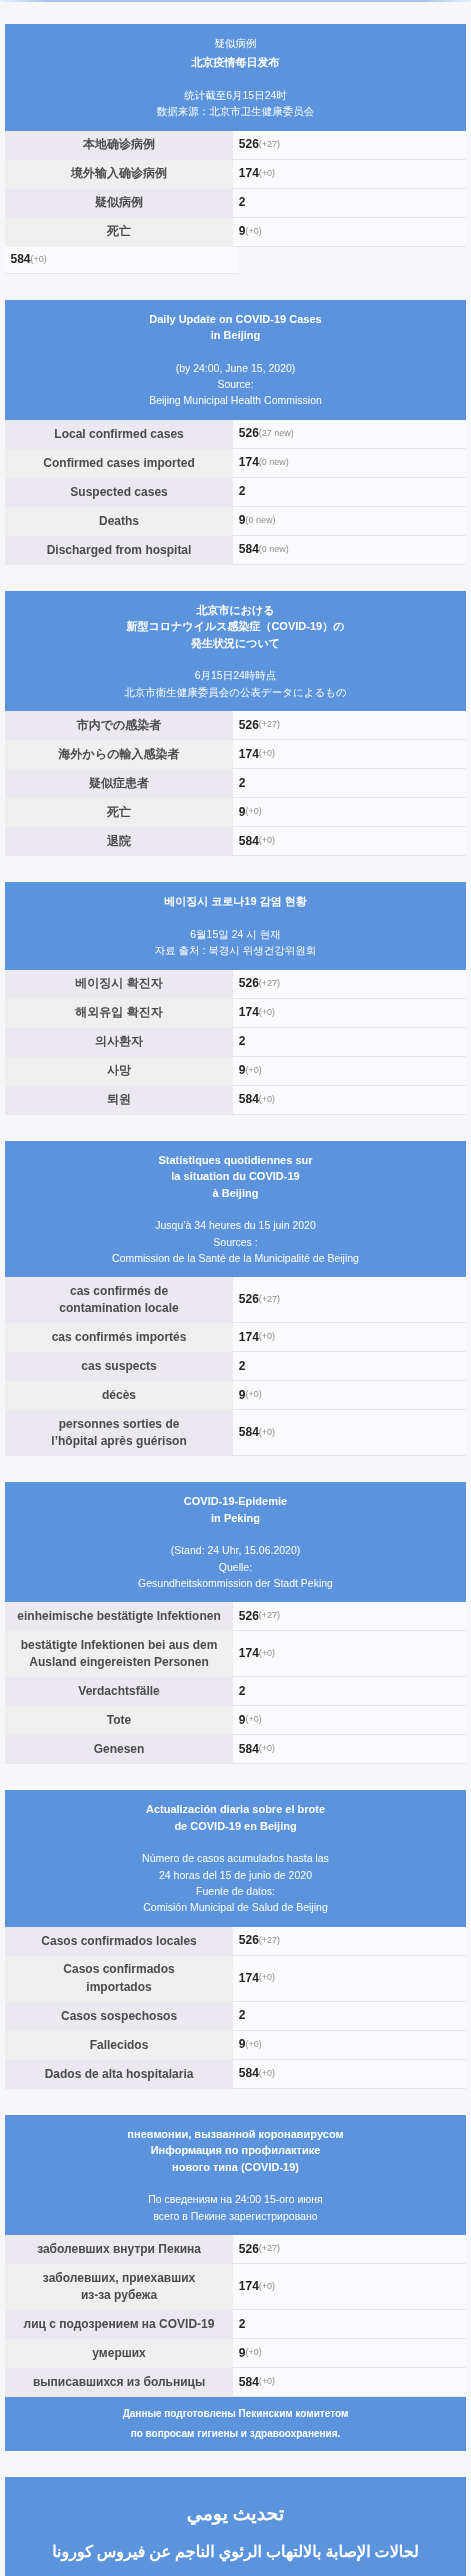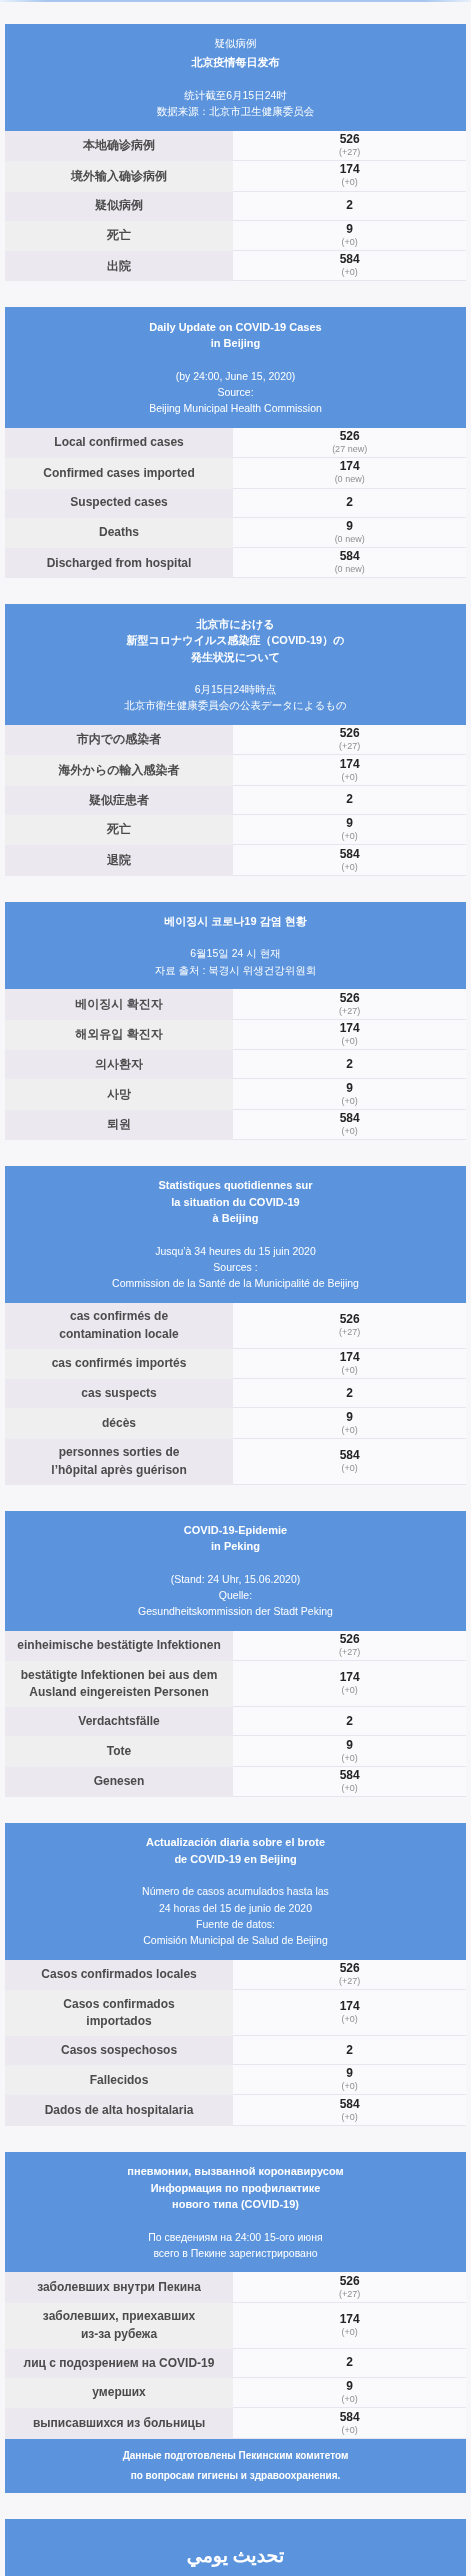--- a/index.html
+++ b/index.html
@@ -56,8 +56,7 @@
     background: var(--value-bg, #FAF9FB);
     border-bottom: 1.4px solid #E9E5EE;
     display: flex;
-    flex-direction: column;
-    justify-content: center;
+    flex-direction: row;
     align-items: center;
     padding: 1.4px 5.6px;
     min-height: 27px;

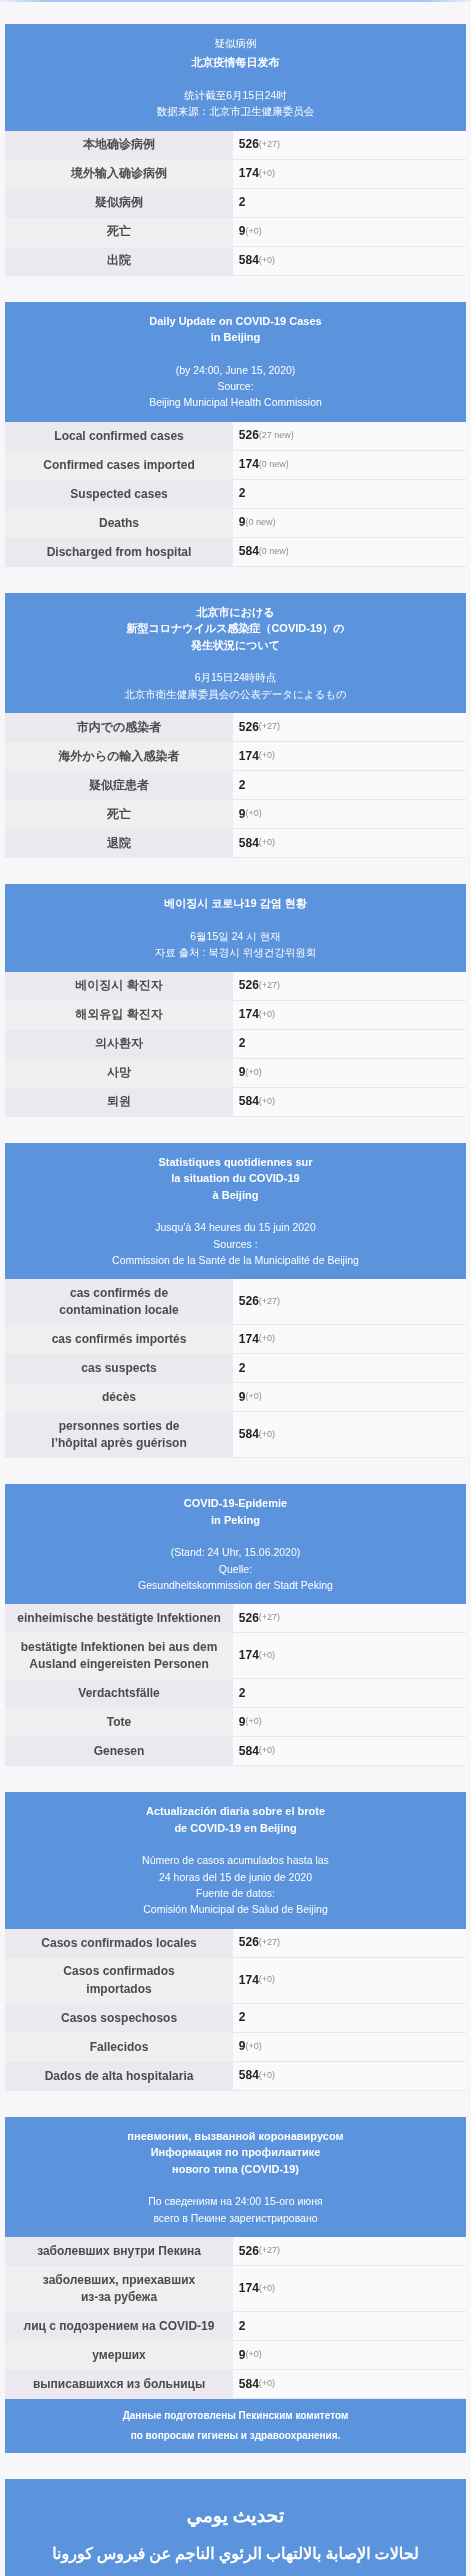--- a/index.html
+++ b/index.html
@@ -131,9 +131,6 @@
     </div>
   </div>
           <div class="row">
-    <div class="cell-label">
-              <div class="label-line">出院</div>
-            </div>
     <div class="cell-value">
       <div class="num">584</div>
       <div class="delta">(+0)</div>

